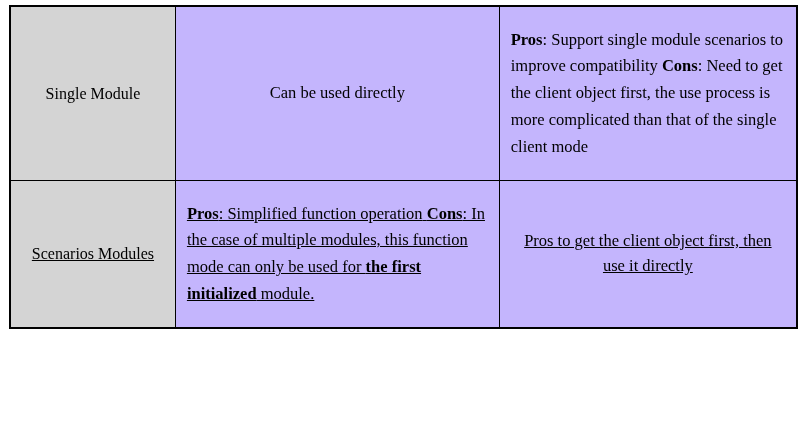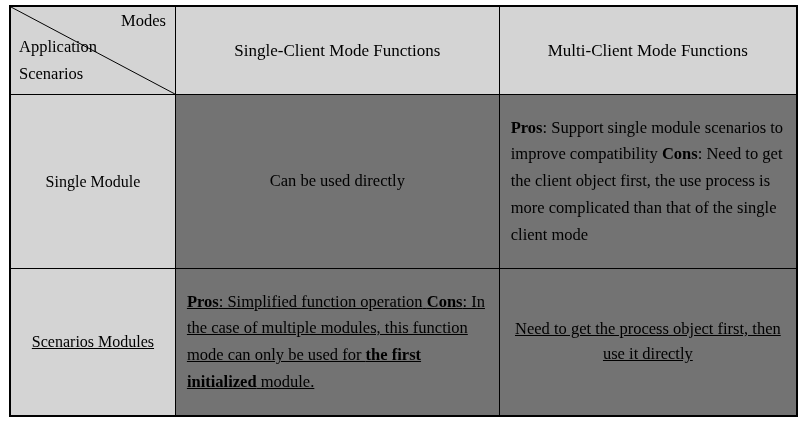--- a/index.html
+++ b/index.html
@@ -149,28 +149,6 @@
     </colgroup>
     <tbody>
 
-      <tr>
-
-        <td class="corner-cell shaded">
-          <svg class="corner-diagonal" viewBox="0 0 165 87" preserveAspectRatio="none">
-            <line x1="0" y1="0" x2="165" y2="87" stroke="#000000" stroke-width="1"></line>
-          </svg>
-          <div class="corner-inner">
-            <span class="corner-modes">Modes</span>
-            <span class="corner-app">Application</span>
-            <span class="corner-scen">Scenarios</span>
-          </div>
-        </td>
-
-        <td class="col-header shaded">
-          <span class="col-header-label">Single-Client Mode Functions</span>
-        </td>
-
-        <td class="col-header shaded">
-          <span class="col-header-label">Multi-Client Mode Functions</span>
-        </td>
-
-      </tr>
 
       <tr class="row-single">
 

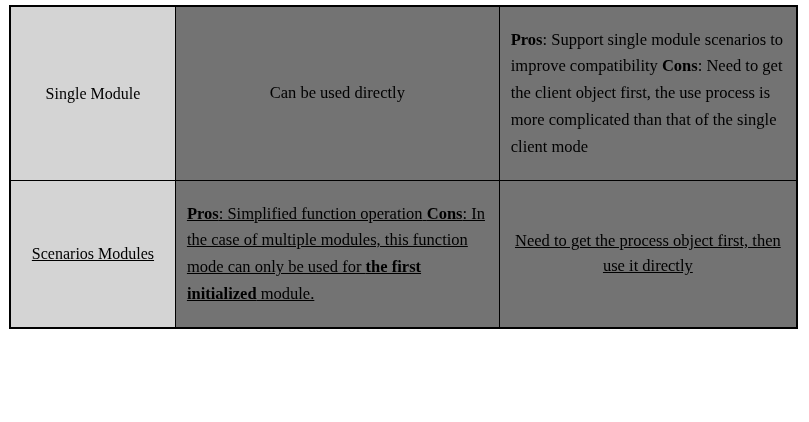--- a/index.html
+++ b/index.html
@@ -47,7 +47,7 @@
   col.col-multi    { width: 297px; }
 
   .shaded { background: #d4d4d4; }
-  .plain  { background: #737373; }
+  .plain  { background: #c4b5fd; }
 
   
   td.corner-cell {

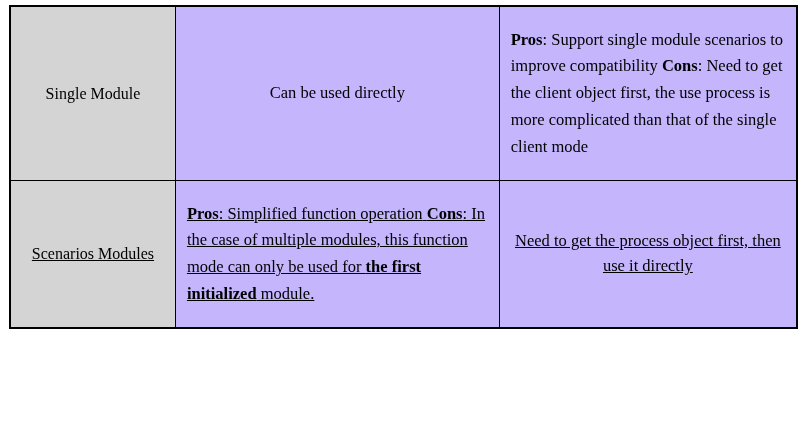--- a/index.html
+++ b/index.html
@@ -177,7 +177,7 @@
         </td>
 
         <td class="body-cell-centered plain">
-          <span class="cell-centered-text">Need to get the process object first, then use it directly</span>
+          <span class="cell-centered-text">Pros to get the client object first, then use it directly</span>
         </td>
 
       </tr>

